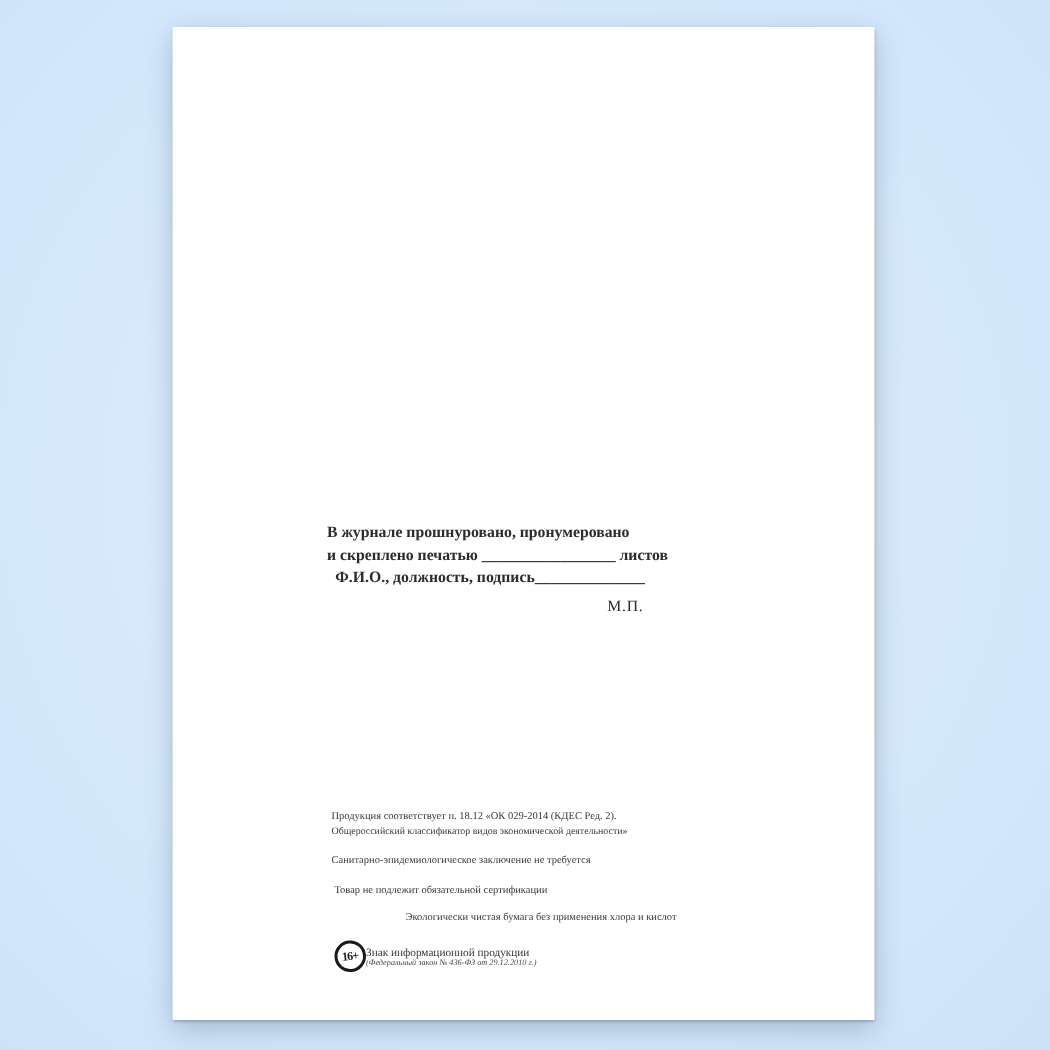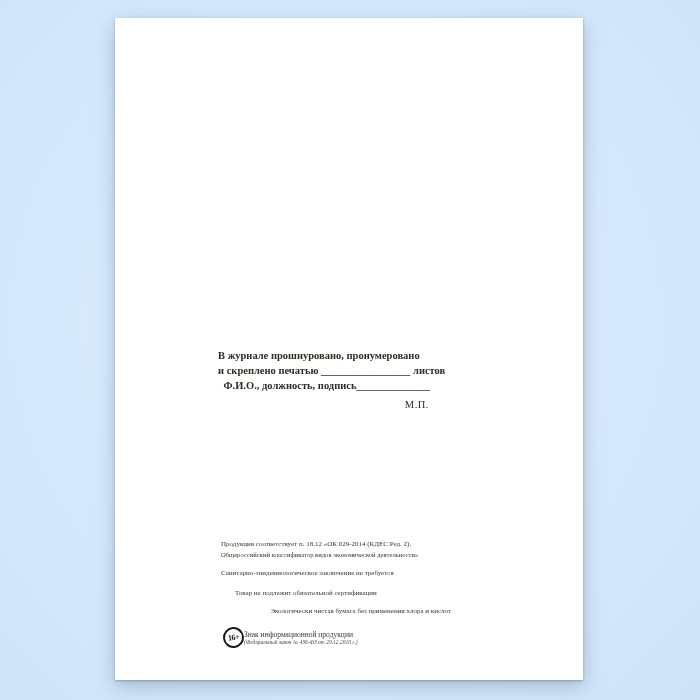--- a/index.html
+++ b/index.html
@@ -79,7 +79,6 @@
     font-size: 7px;
     margin-top: 12px;
     padding-left: 2px;
-    margin-left: 12px;
   }
   .eco-note {
     font-size: 7px;

